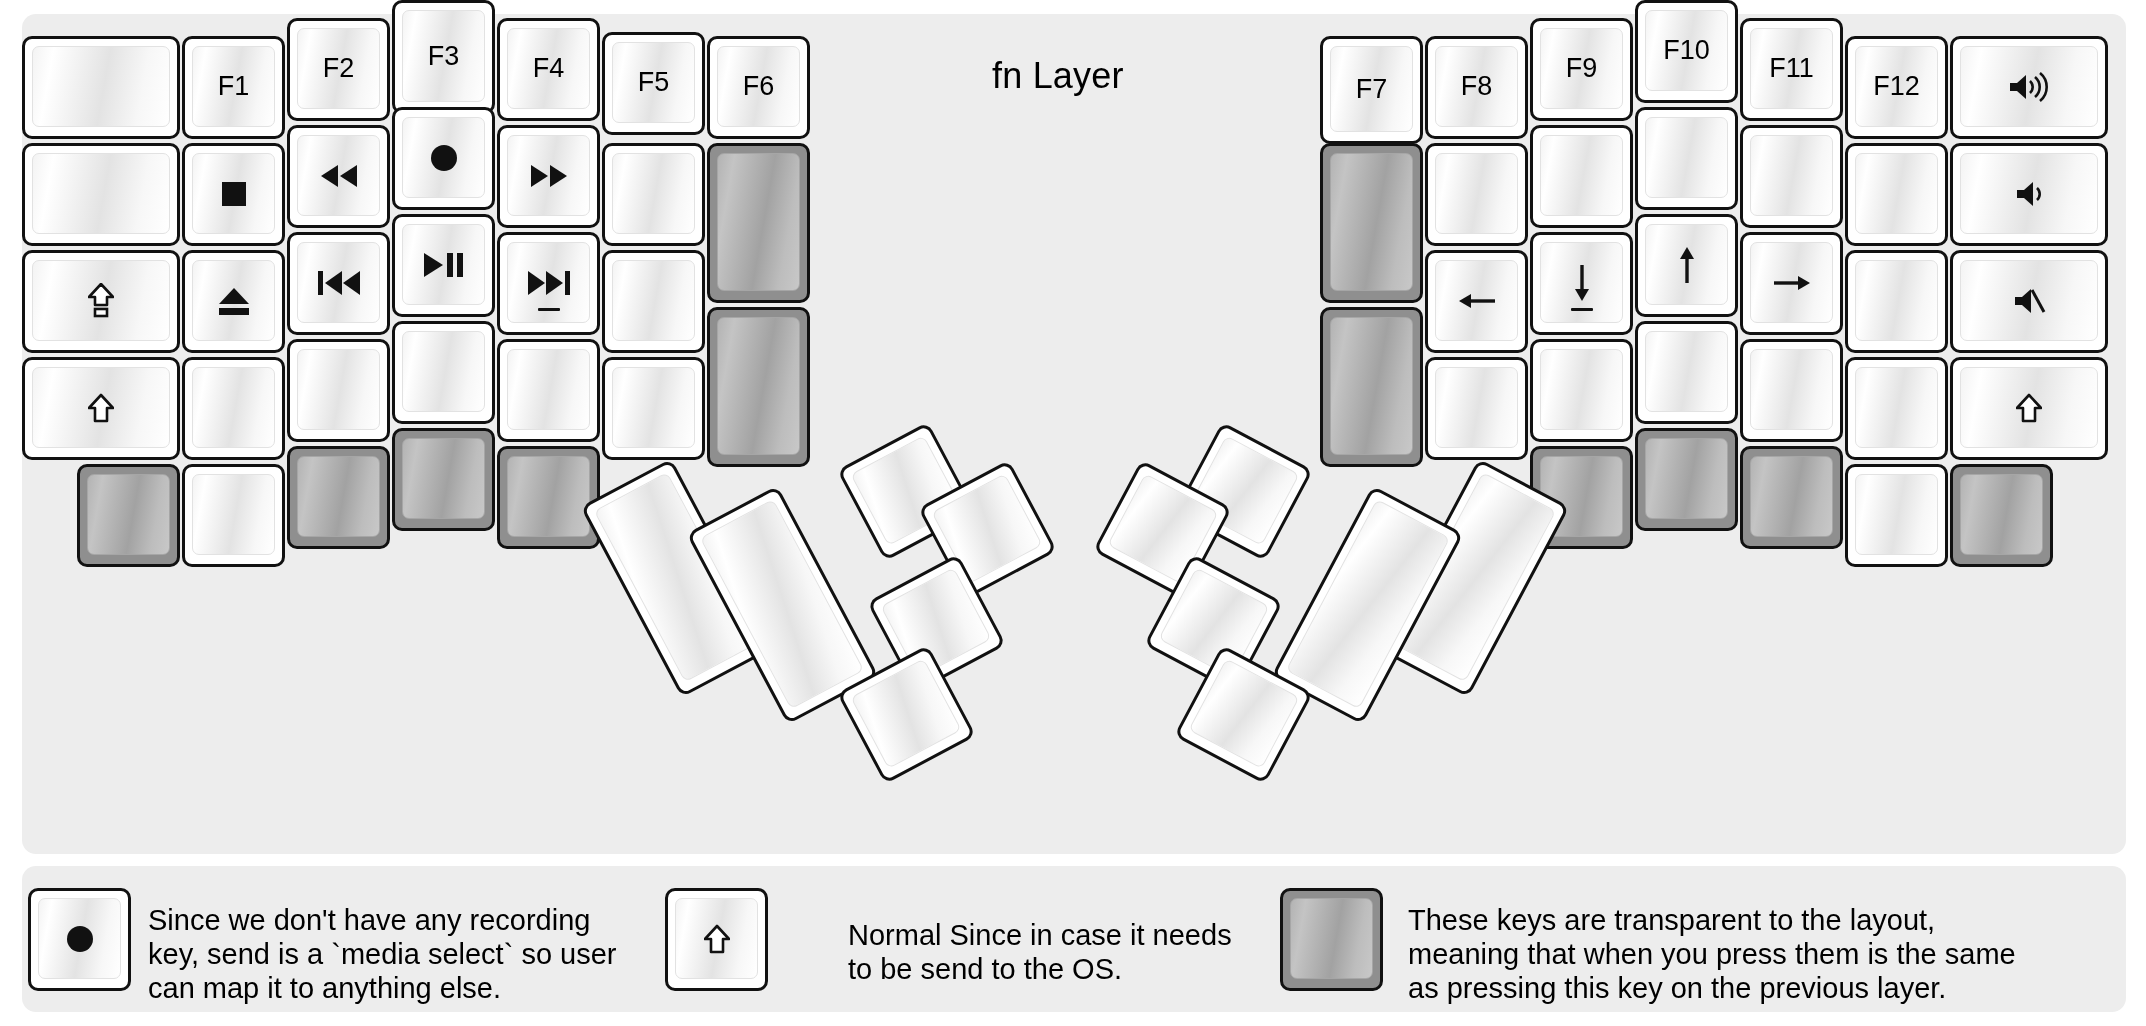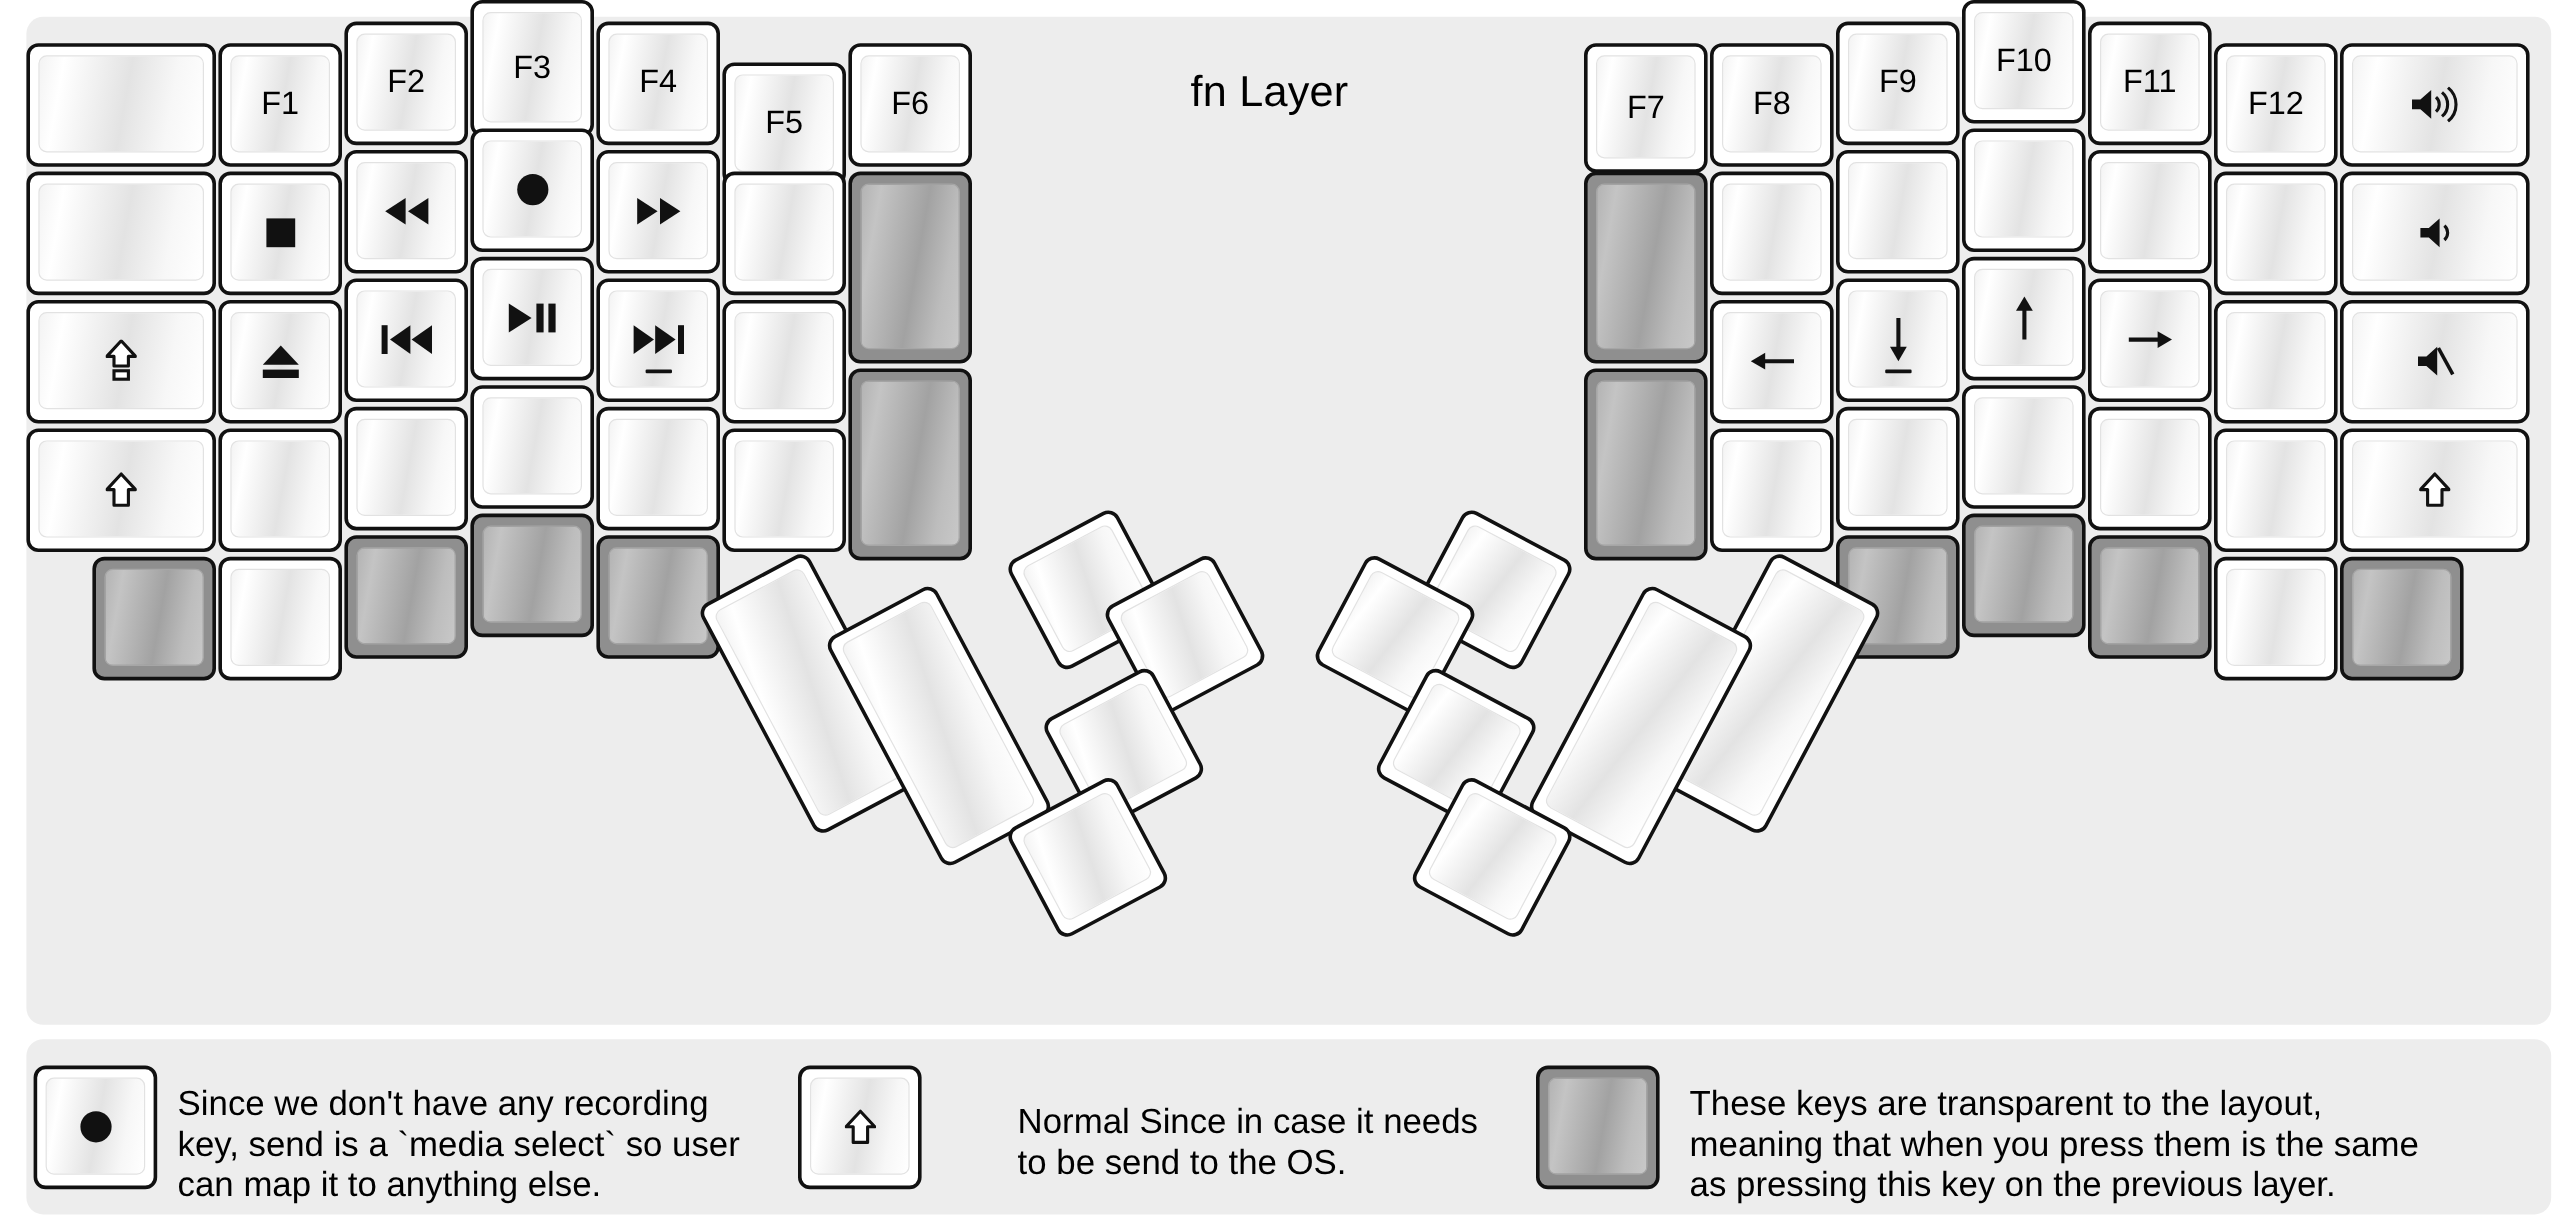--- a/index.html
+++ b/index.html
@@ -193,7 +193,7 @@
       <div class="key trans" style="left: 497px; top: 446px; width: 103px; height: 103px;">
         <div class="top"></div>
       </div>
-      <div class="key" style="left: 602px; top: 52px; width: 103px; height: 103px; padding-left: 20px;">
+      <div class="key" style="left: 602px; top: 32px; width: 103px; height: 103px; padding-left: 20px;">
         <div class="top">
           <span class="lbl">F5</span>
         </div>

